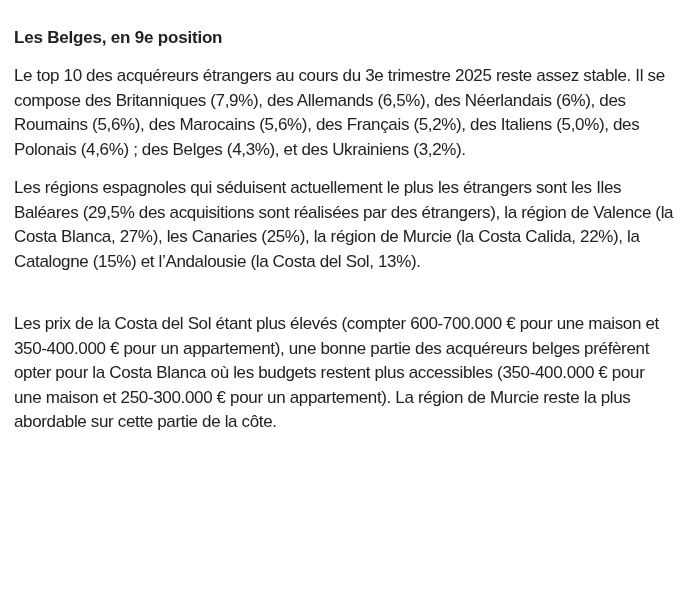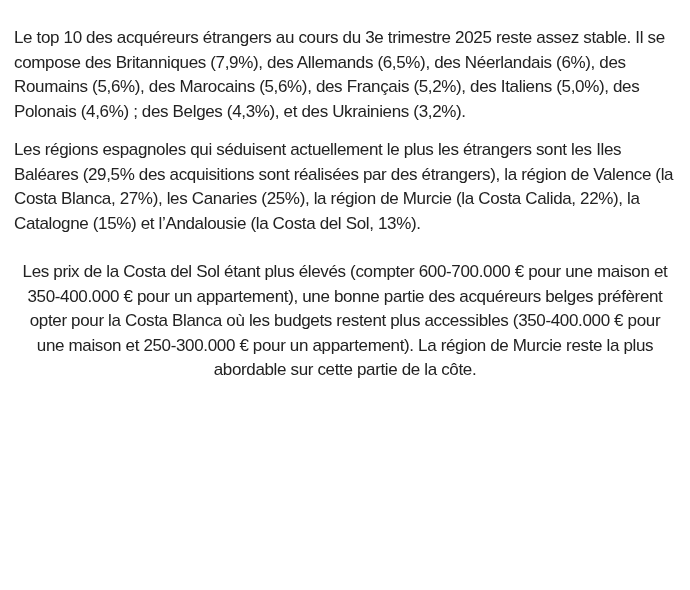--- a/index.html
+++ b/index.html
@@ -41,6 +41,7 @@
 <body>
 
 <div class="article">
+  <div class="heading">Les Belges, en 9e position</div>
   <p class="para">Le top 10 des acquéreurs étrangers au cours du 3e trimestre 2025 reste assez stable. Il se compose des Britanniques (7,9%), des Allemands (6,5%), des Néerlandais (6%), des Roumains (5,6%), des Marocains (5,6%), des Français (5,2%), des Italiens (5,0%), des Polonais (4,6%) ; des Belges (4,3%), et des Ukrainiens (3,2%).</p>
   <p class="para">Les régions espagnoles qui séduisent actuellement le plus les étrangers sont les Iles Baléares (29,5% des acquisitions sont réalisées par des étrangers), la région de Valence (la Costa Blanca, 27%), les Canaries (25%), la région de Murcie (la Costa Calida, 22%), la Catalogne (15%) et l’Andalousie (la Costa del Sol, 13%).</p>
   <p class="para gap-before">Les prix de la Costa del Sol étant plus élevés (compter 600-700.000 € pour une maison et 350-400.000 € pour un appartement), une bonne partie des acquéreurs belges préfèrent opter pour la Costa Blanca où les budgets restent plus accessibles (350-400.000 € pour une maison et 250-300.000 € pour un appartement). La région de Murcie reste la plus abordable sur cette partie de la côte.</p>

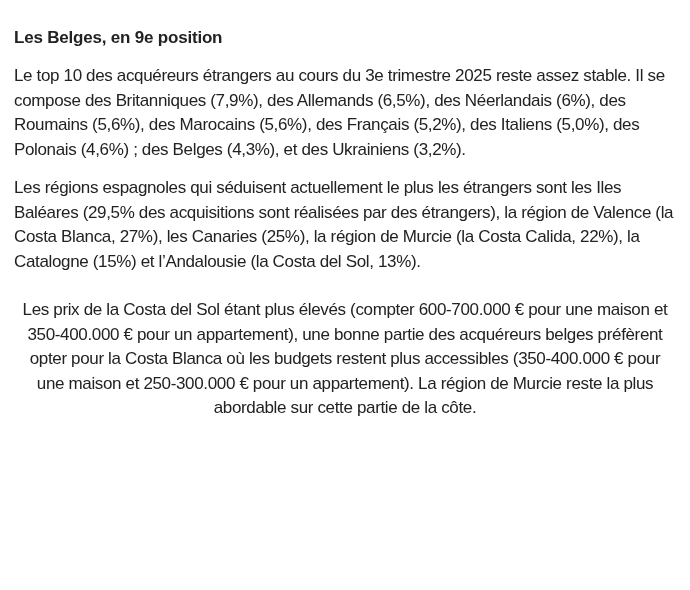--- a/index.html
+++ b/index.html
@@ -33,8 +33,7 @@
       letter-spacing: -0.35px;
     }
     .para.gap-before {
-      margin-top: 24px;
-      text-align: center;
+      margin-top: 38px;
     }
   </style>
 </head>

